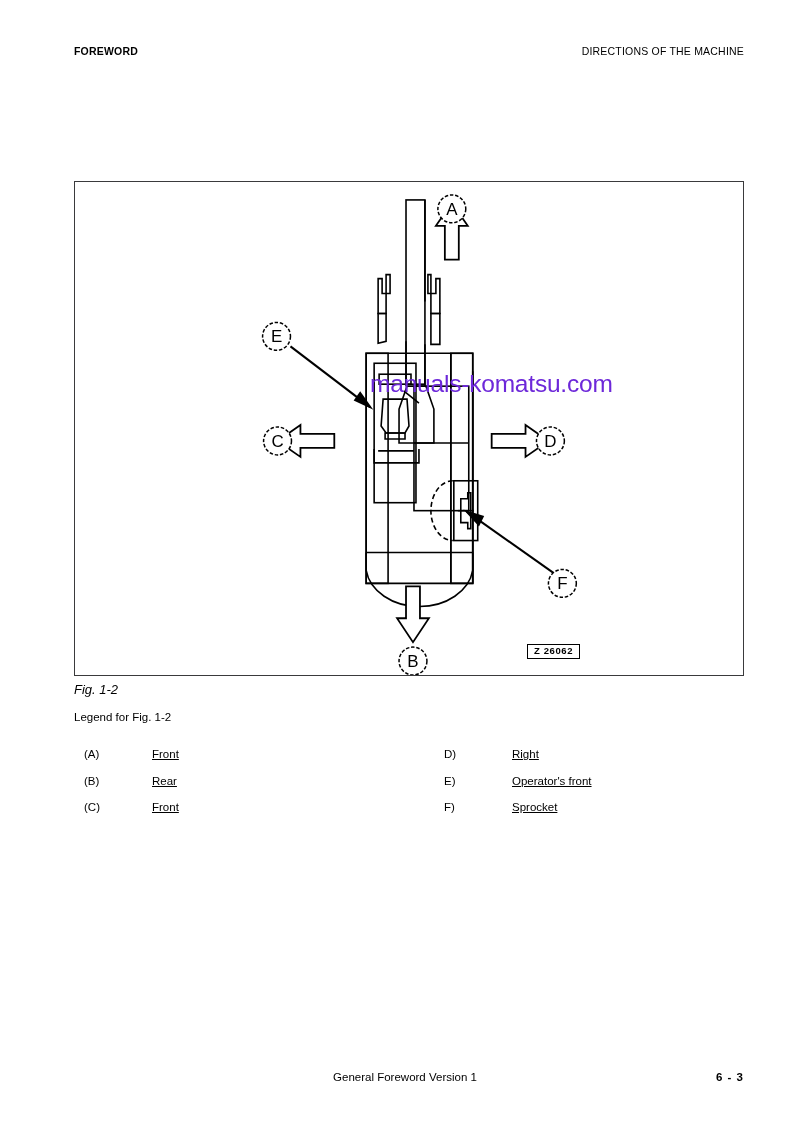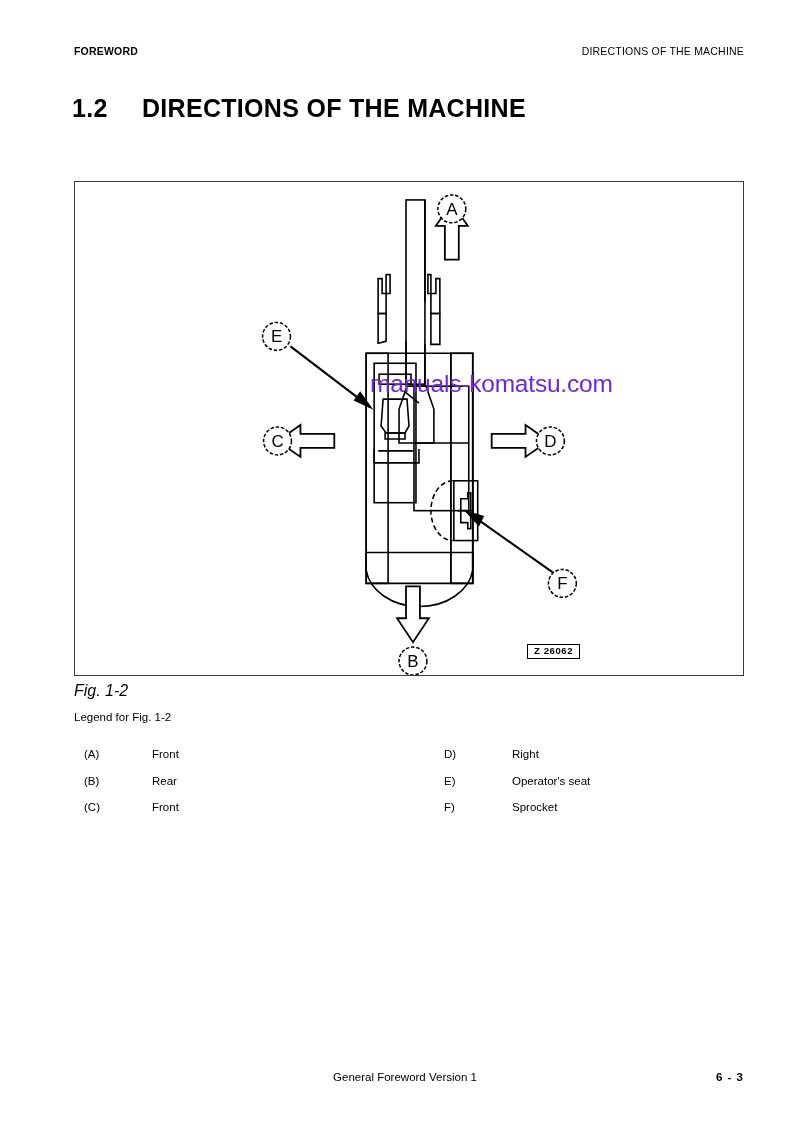--- a/index.html
+++ b/index.html
@@ -195,9 +195,6 @@
     <div class="right">DIRECTIONS OF THE MACHINE</div>
   </div>
 
-  <div class="section-title">
-    <span class="num">1.2</span><span>DIRECTIONS OF THE MACHINE</span>
-  </div>
 
   <div class="figure-box">
 

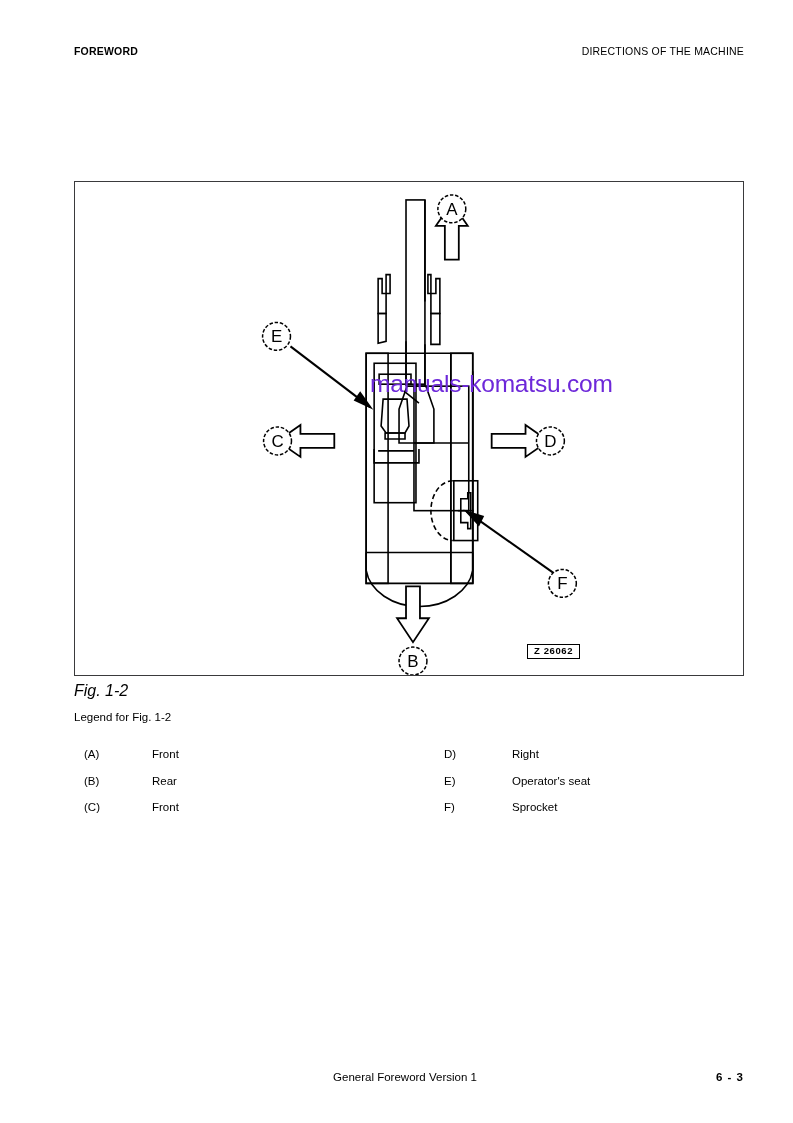--- a/index.html
+++ b/index.html
@@ -108,7 +108,7 @@
     position: absolute;
     left: 74px;
     top: 682px;
-    font-size: 16px;
+    font-size: 13px;
     font-style: italic;
   }
   .legend-title {

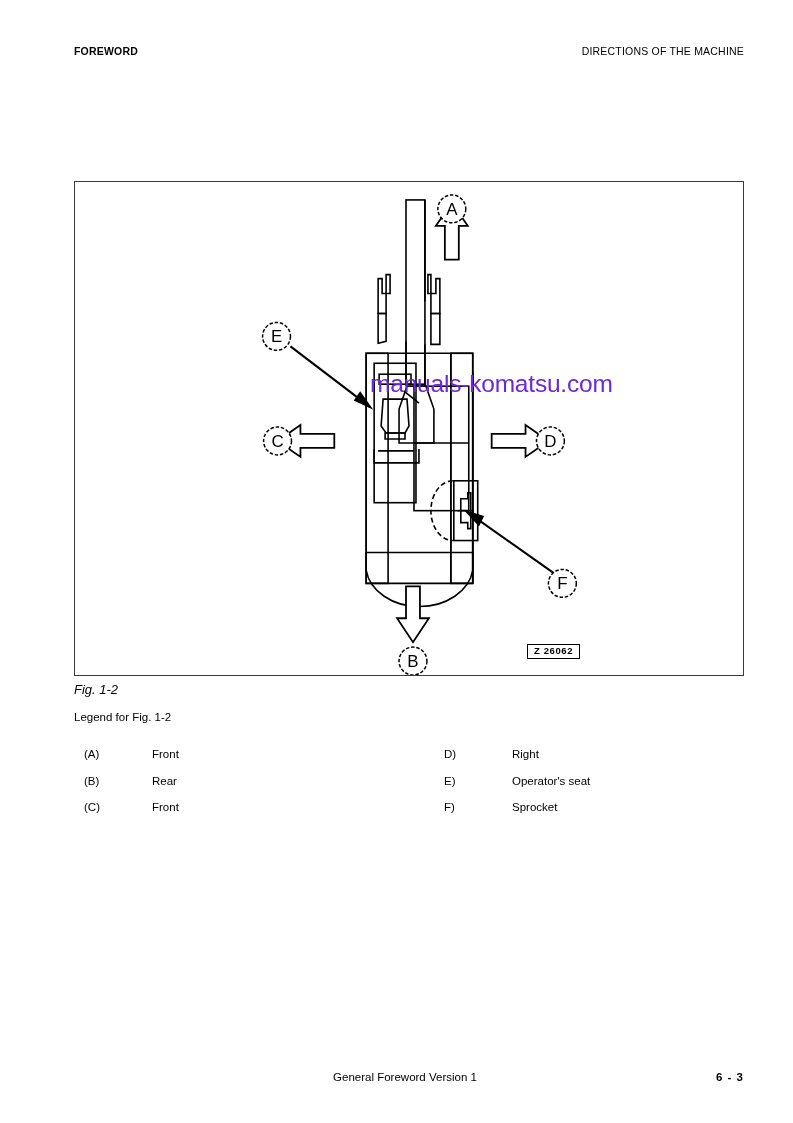--- a/index.html
+++ b/index.html
@@ -144,6 +144,7 @@
   }
   .legend-val {
     white-space: nowrap;
+    text-decoration: underline;
   }
 
   

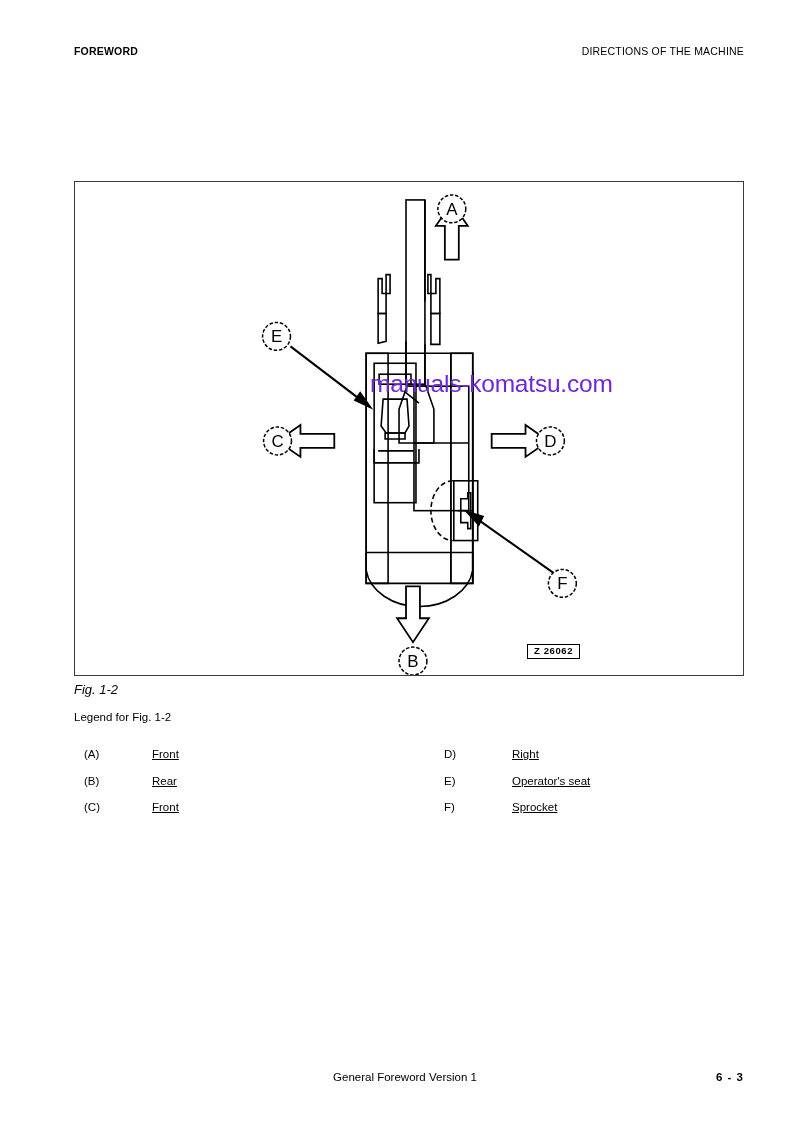--- a/index.html
+++ b/index.html
@@ -338,7 +338,7 @@
       </div>
       <div class="legend-row">
         <span class="legend-key">E)</span>
-        <span class="legend-val">Operator's seat</span>
+        <span class="legend-val">Operator's front</span>
       </div>
       <div class="legend-row">
         <span class="legend-key">F)</span>

